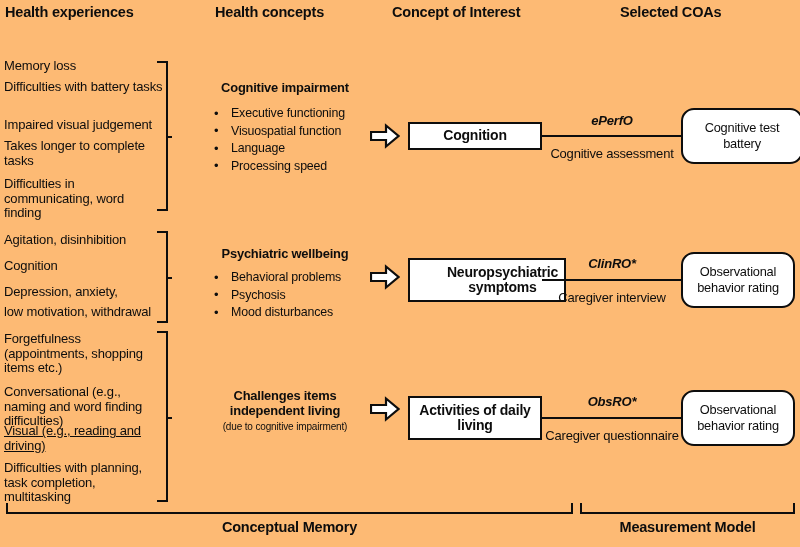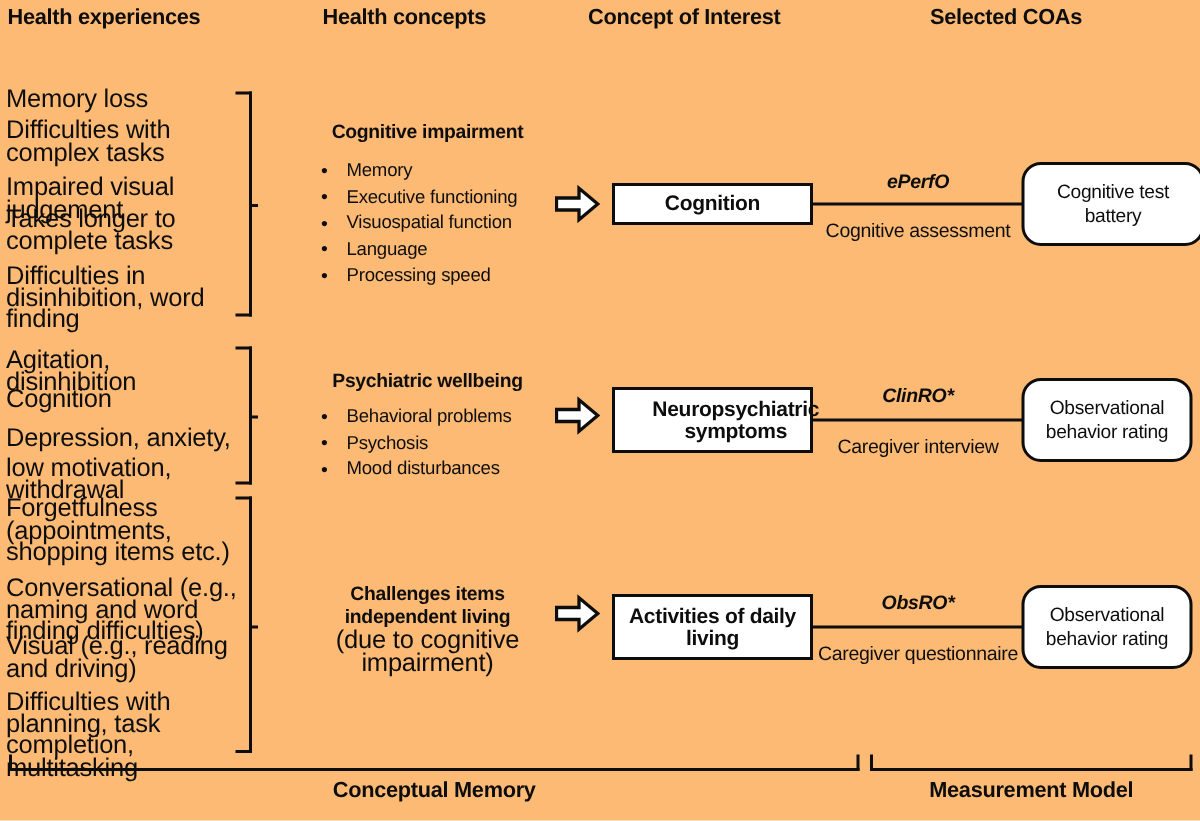--- a/index.html
+++ b/index.html
@@ -33,7 +33,7 @@
   
   .exp-item {
     position: absolute;
-    font-size: 17px;
+    font-size: 13px;
     line-height: 14.6px;
     letter-spacing: -0.15px;
     color: #0d0d0d;

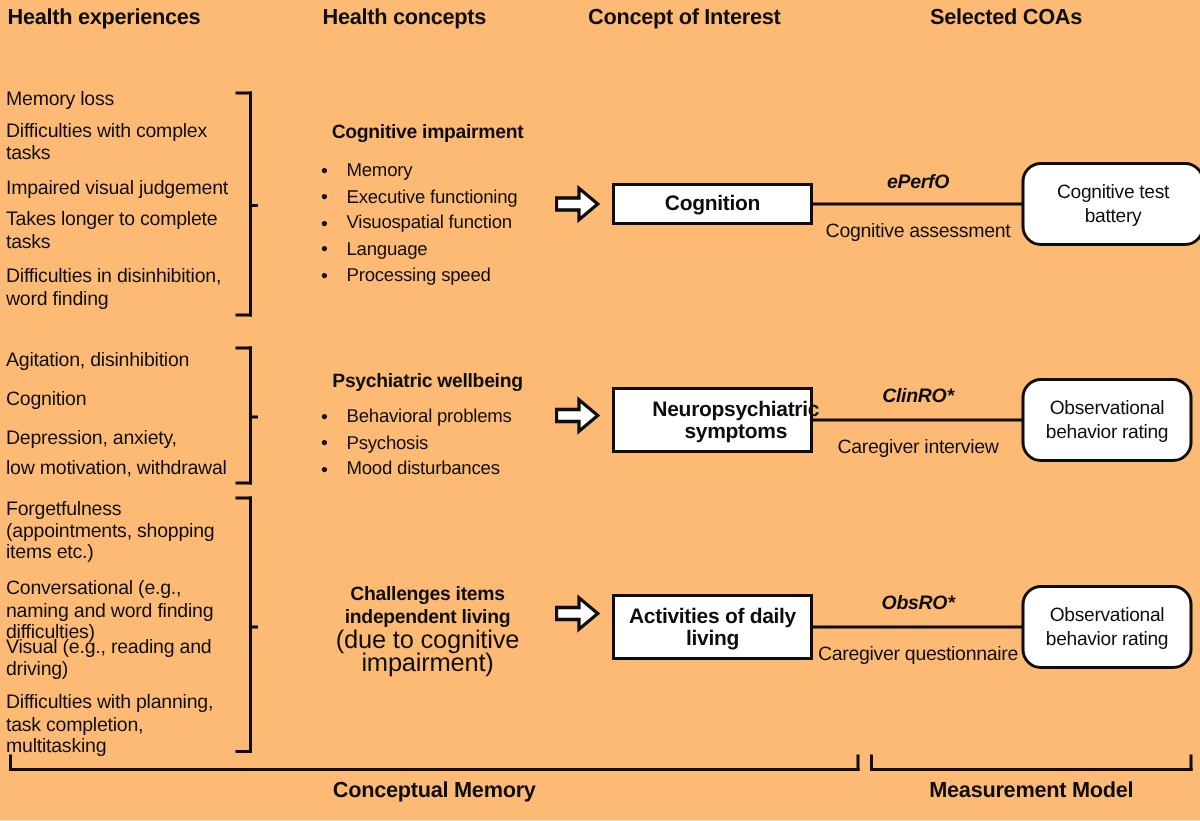--- a/index.html
+++ b/index.html
@@ -202,7 +202,7 @@
   <div class="col-header" style="left:620px; top:4px;">Selected COAs</div>
 
   <div class="exp-item" style="left:4px; top:59px;">Memory loss</div>
-  <div class="exp-item" style="left:4px; top:80px;">Difficulties with complex tasks</div>
+  <div class="exp-item" style="left:4px; top:80px;">Difficulties with battery tasks</div>
   <div class="exp-item" style="left:4px; top:118px;">Impaired visual judgement</div>
   <div class="exp-item" style="left:4px; top:139px;">Takes longer to complete tasks</div>
   <div class="exp-item" style="left:4px; top:177px;">Difficulties in disinhibition, word finding</div>

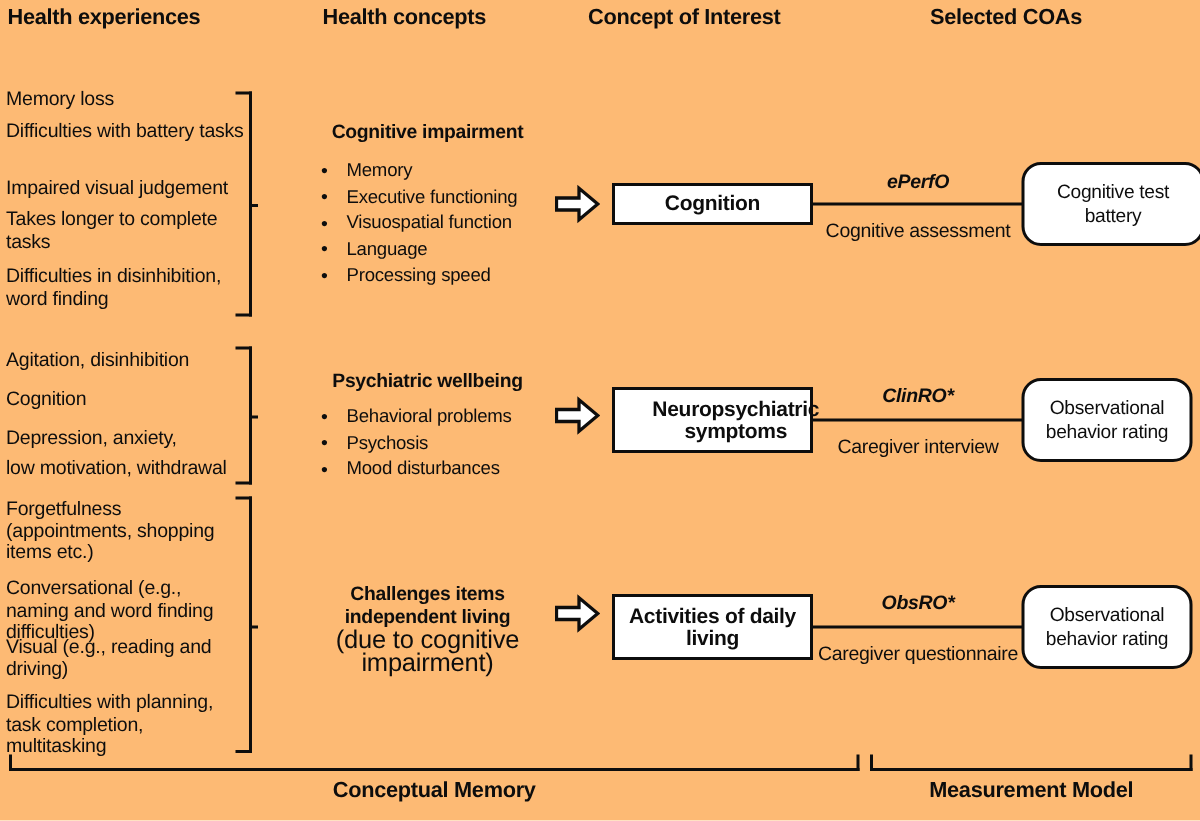--- a/index.html
+++ b/index.html
@@ -228,7 +228,6 @@
 
   <div class="concept-title" style="left:200px; top:80px;">Cognitive impairment</div>
   <ul class="bullets" style="left:212px; top:105px;">
-    <li>Memory</li>
     <li>Executive functioning</li>
     <li>Visuospatial function</li>
     <li>Language</li>

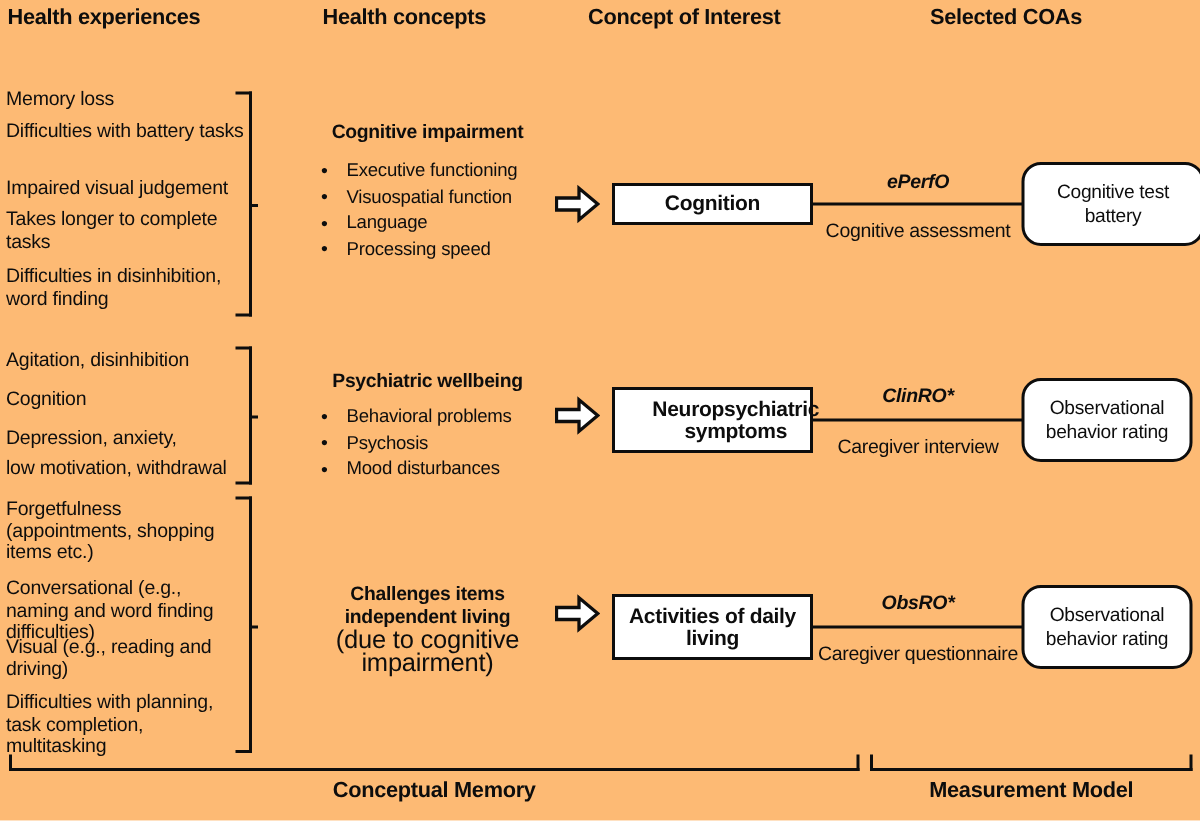--- a/index.html
+++ b/index.html
@@ -205,7 +205,7 @@
   <div class="exp-item" style="left:4px; top:80px;">Difficulties with battery tasks</div>
   <div class="exp-item" style="left:4px; top:118px;">Impaired visual judgement</div>
   <div class="exp-item" style="left:4px; top:139px;">Takes longer to complete tasks</div>
-  <div class="exp-item" style="left:4px; top:177px;">Difficulties in disinhibition, word finding</div>
+  <div class="exp-item" style="left:4px; top:177px;">Difficulties in communicating, word finding</div>
   <div class="bracket" style="left:157px; top:61px; height:150px;">
     <span class="tick"></span>
   </div>

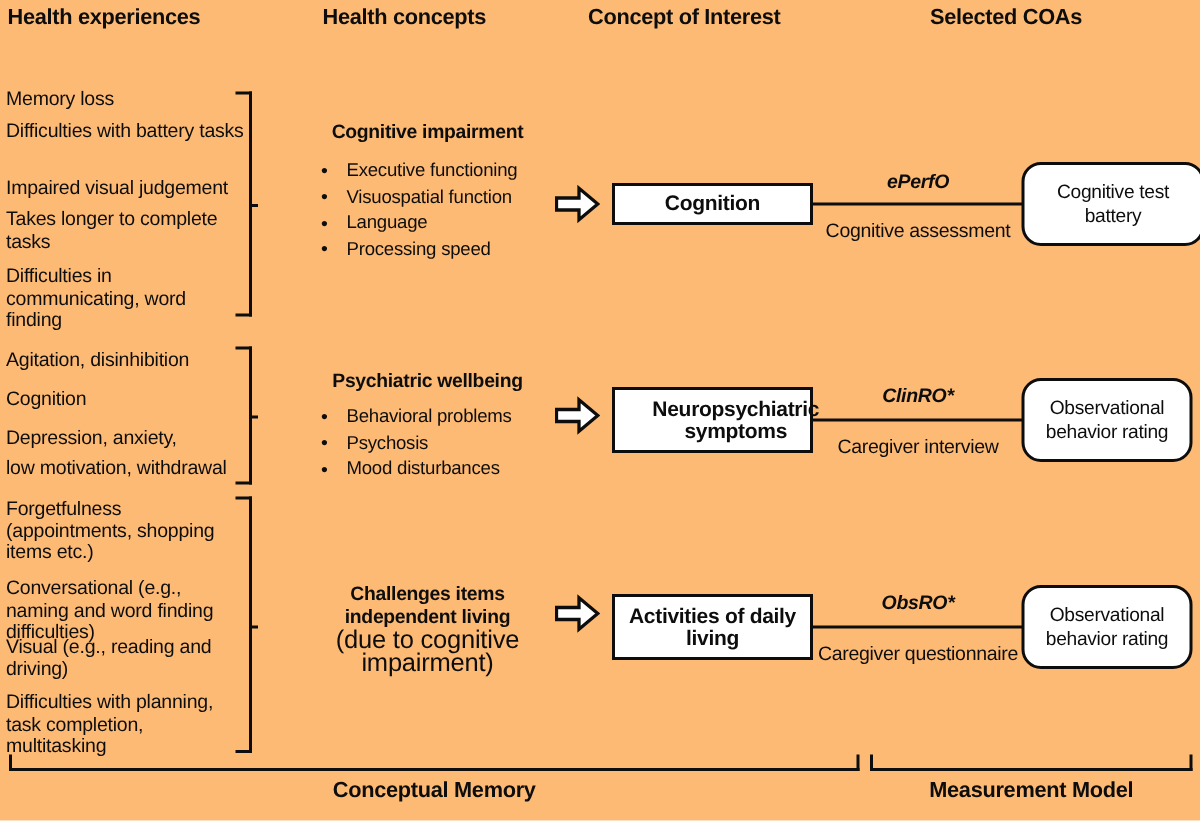--- a/index.html
+++ b/index.html
@@ -255,7 +255,7 @@
   </svg>
 
   <div class="coi-box" style="left:408px; top:122px; width:134px; height:28px;">Cognition</div>
-  <div class="coi-box" style="left:408px; top:258px; width:134px; height:44px;padding-left:35px;">Neuropsychiatric symptoms</div>
+  <div class="coi-box" style="left:408px; top:258px; width:158px; height:44px;padding-left:35px;">Neuropsychiatric symptoms</div>
   <div class="coi-box" style="left:408px; top:396px; width:134px; height:44px;">Activities of daily living</div>
 
   <div class="connector" style="left:542px; top:135px; width:140px;"></div>

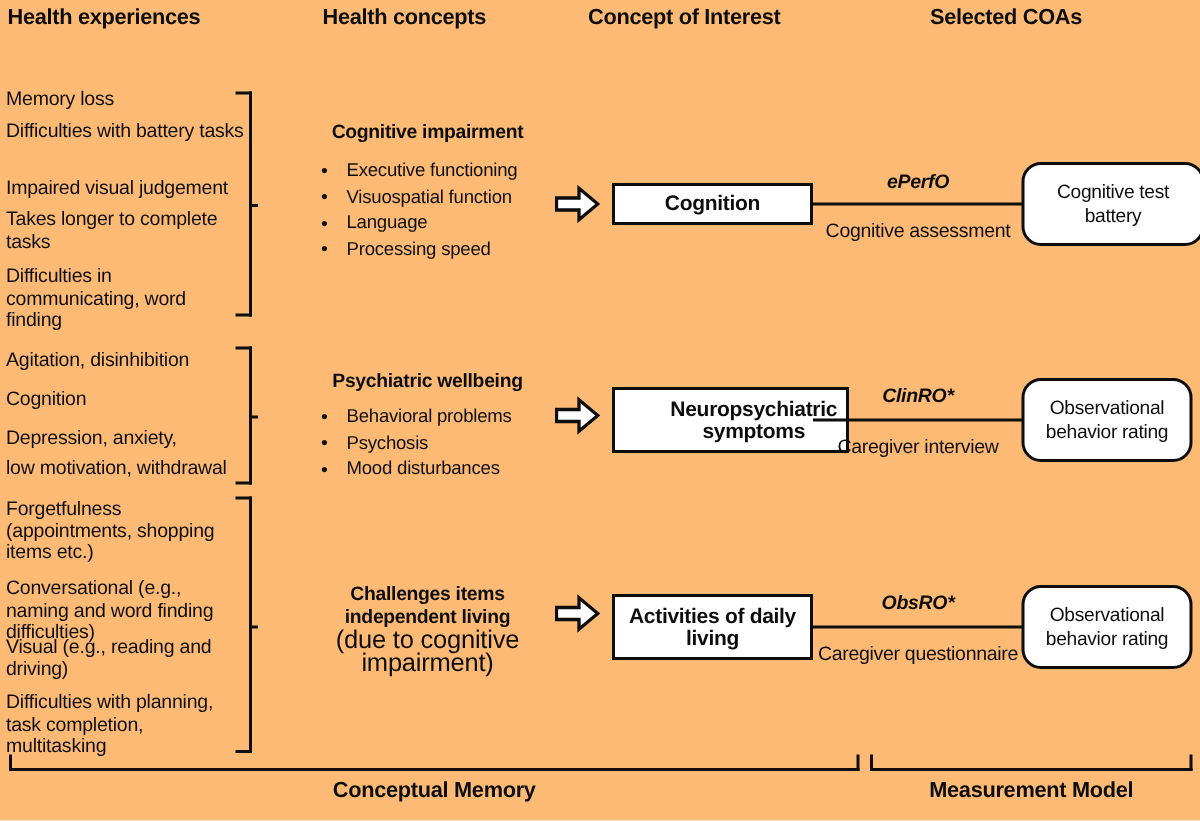--- a/index.html
+++ b/index.html
@@ -220,7 +220,7 @@
 
   <div class="exp-item" style="left:4px; top:332px;">Forgetfulness (appointments, shopping items etc.)</div>
   <div class="exp-item" style="left:4px; top:385px;">Conversational (e.g., naming and word finding difficulties)</div>
-  <div class="exp-item" style="left:4px; top:424px;">Visual (e.g., reading and driving)</div>
+  <div class="exp-item" style="left:4px; top:424px;text-decoration:underline;">Visual (e.g., reading and driving)</div>
   <div class="exp-item" style="left:4px; top:461px;">Difficulties with planning, task completion, multitasking</div>
   <div class="bracket" style="left:157px; top:331px; height:171px;">
     <span class="tick"></span>

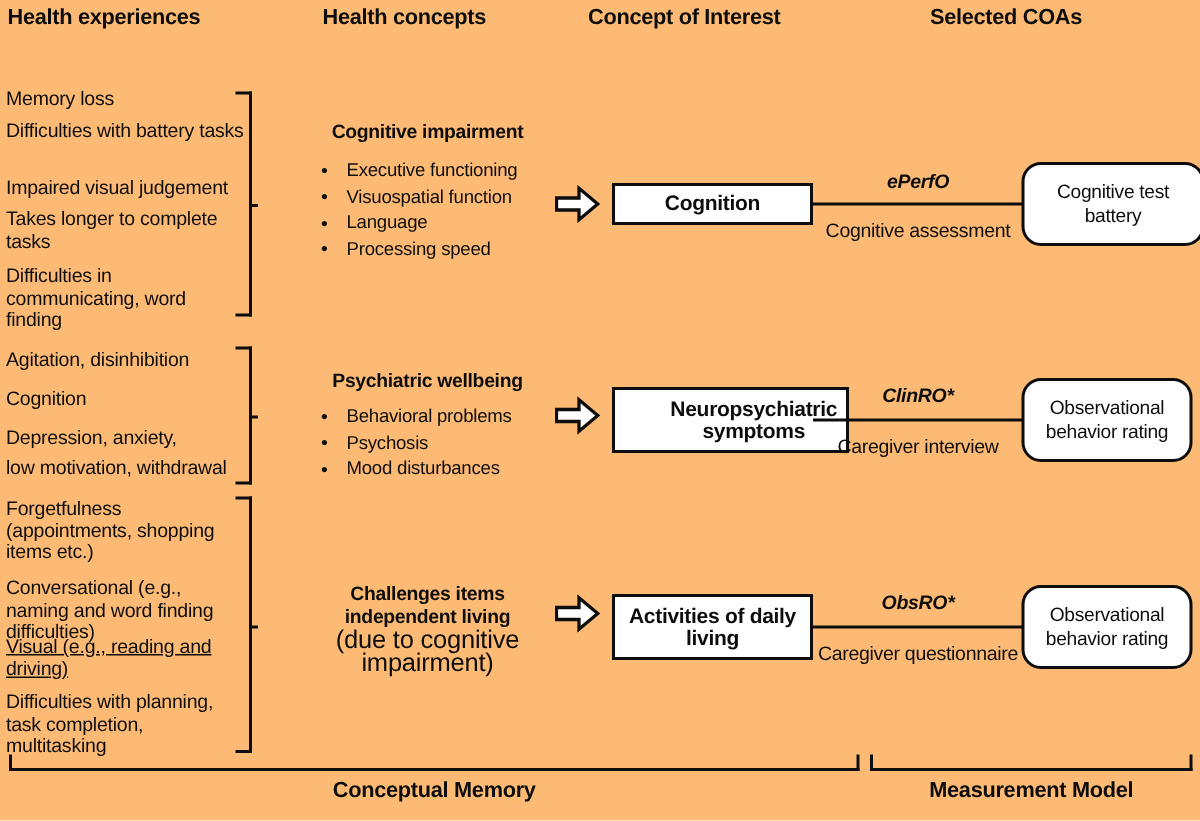--- a/index.html
+++ b/index.html
@@ -71,7 +71,7 @@
   }
   .concept-sub {
     position: absolute;
-    font-size: 17px;
+    font-size: 10px;
     line-height: 15px;
     letter-spacing: -0.15px;
     text-align: center;

